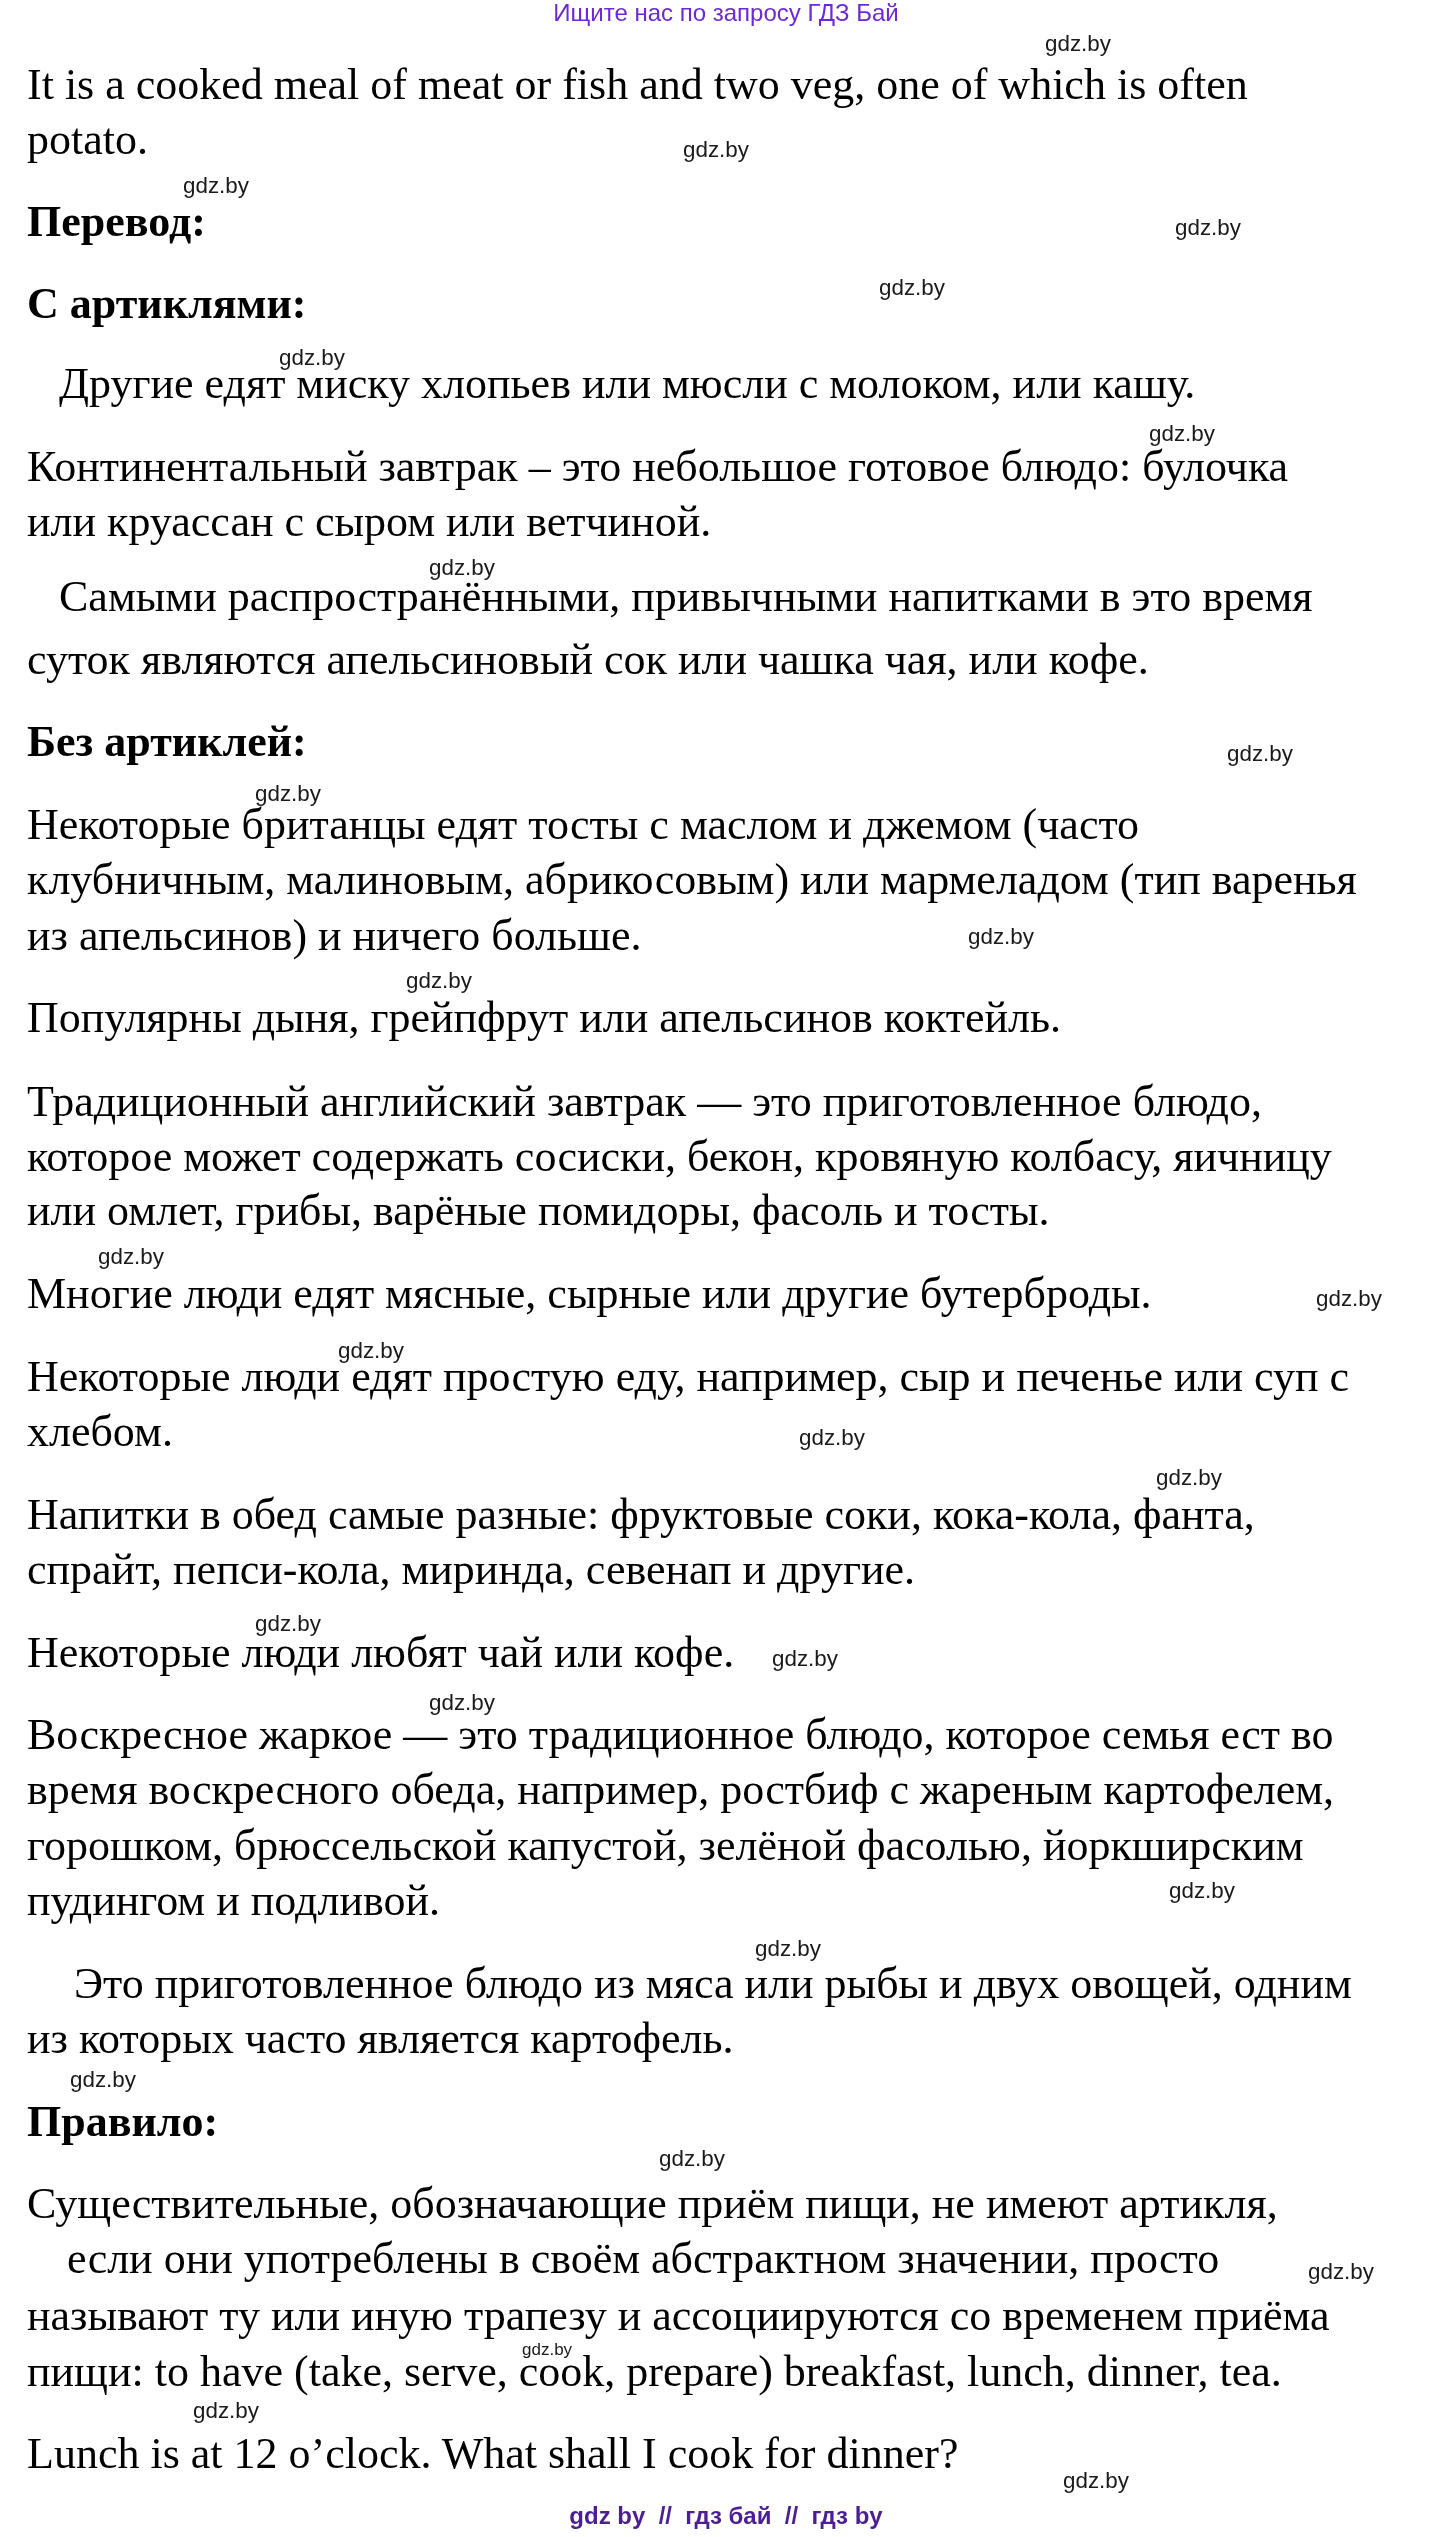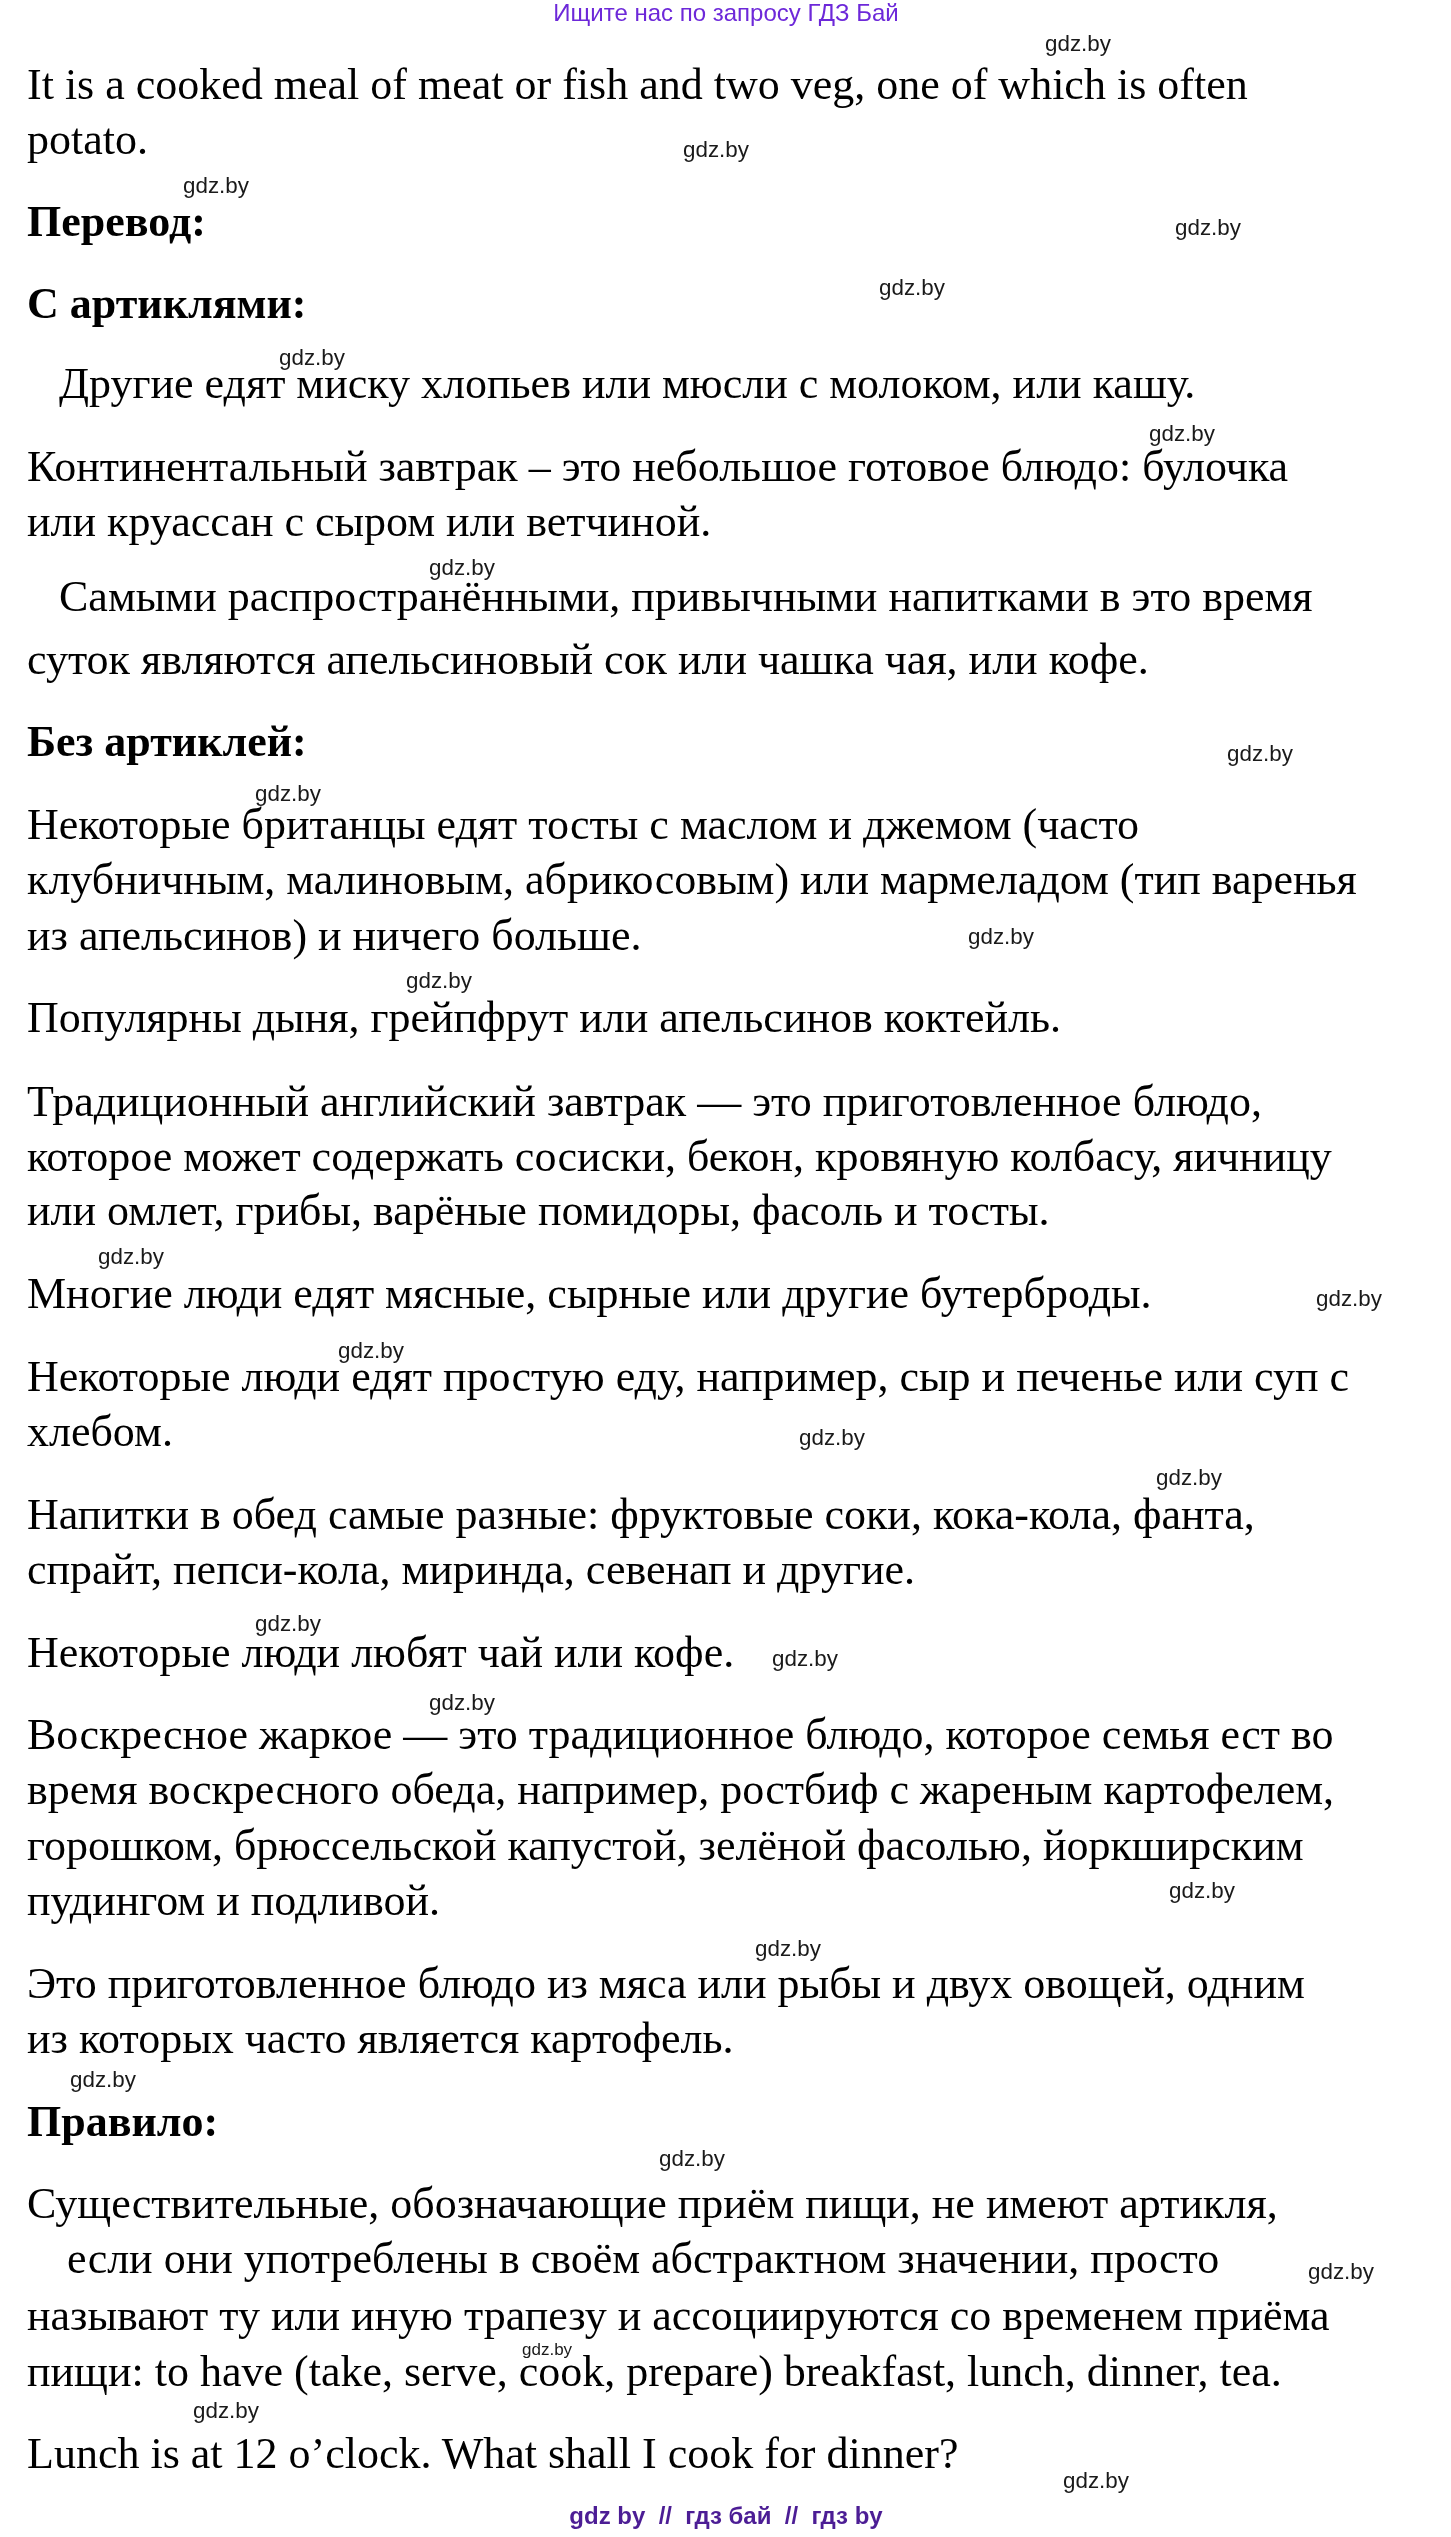--- a/index.html
+++ b/index.html
@@ -61,7 +61,7 @@
       <div class="line" style="top: 1768px;">время воскресного обеда, например, ростбиф с жареным картофелем,</div>
       <div class="line" style="top: 1824px;">горошком, брюссельской капустой, зелёной фасолью, йоркширским</div>
       <div class="line" style="top: 1879px;">пудингом и подливой.</div>
-      <div class="line" style="top: 1962px;">Это приготовленное блюдо из мяса или рыбы и двух овощей, одним</div>
+      <div class="line" style="top: 1962px; margin-left: 47px;">Это приготовленное блюдо из мяса или рыбы и двух овощей, одним</div>
       <div class="line" style="top: 2017px;">из которых часто является картофель.</div>
       <div class="line h" style="top: 2100px;">Правило:</div>
       <div class="line" style="top: 2182px;">Существительные, обозначающие приём пищи, не имеют артикля,</div>

